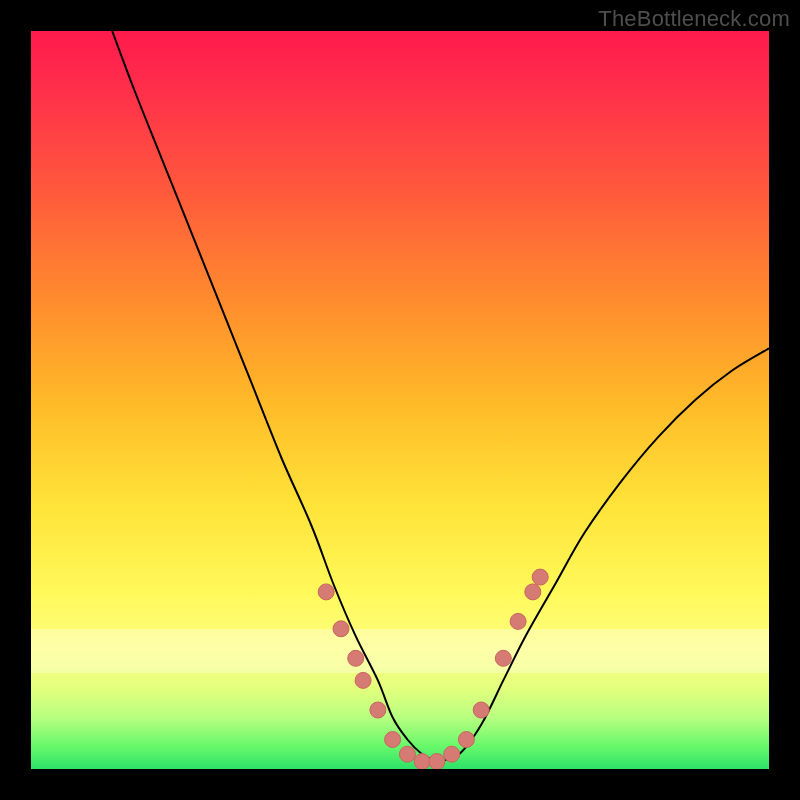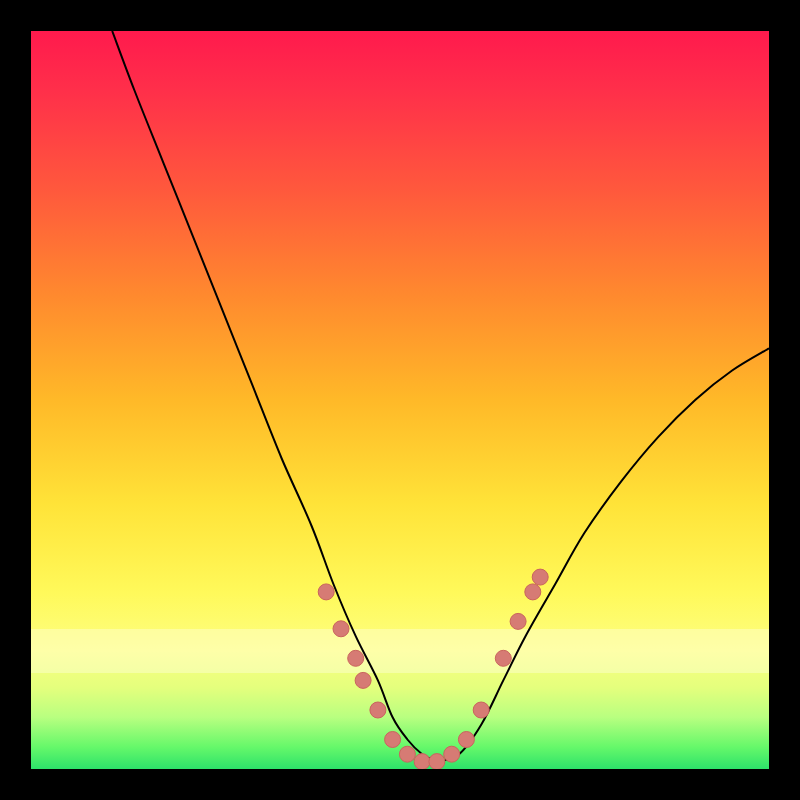--- a/index.html
+++ b/index.html
@@ -104,6 +104,7 @@
 
   </div>
 
+  <div class="watermark">TheBottleneck.com</div>
 
 </div>
 

